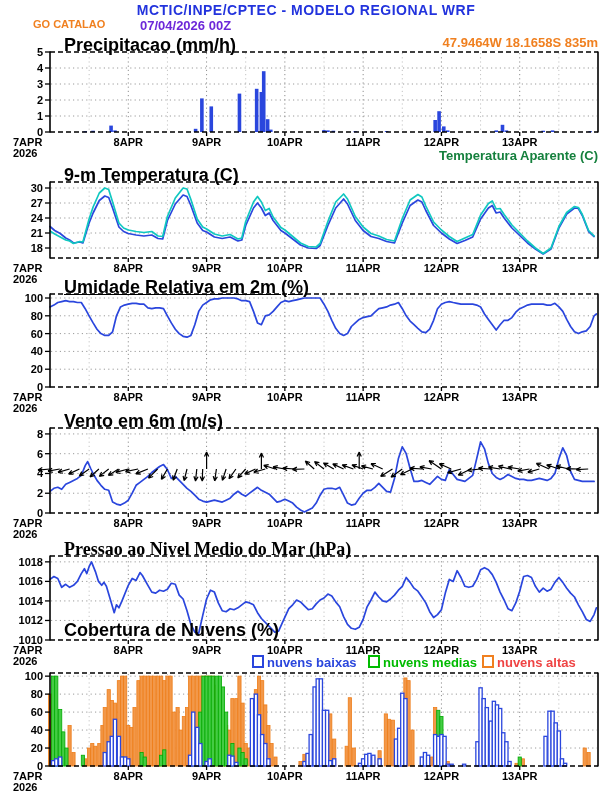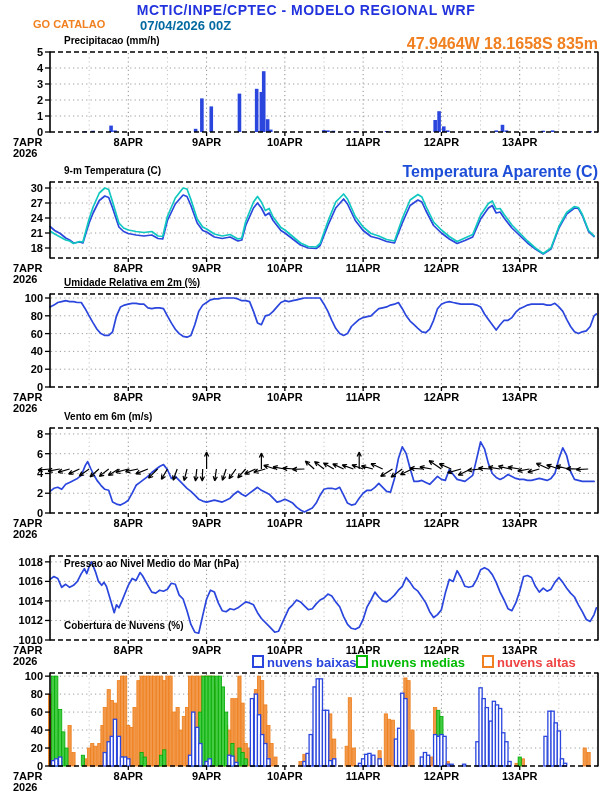--- a/index.html
+++ b/index.html
@@ -23,7 +23,7 @@
 <div class="page">
   <div class="hdr1" id="hdr1" style="color: rgb(34, 51, 221);">MCTIC/INPE/CPTEC - MODELO REGIONAL WRF</div>
   <span class="hdr2-station" id="hdr2s" style="color: rgb(240, 128, 32);">GO CATALAO</span>
-  <span class="hdr2-run" id="hdr2r" style="color: #0369a1;">07/04/2026 00Z</span>
+  <span class="hdr2-run" id="hdr2r" style="color: #6d28d9;">07/04/2026 00Z</span>
   <div id="chart-root">
       <svg width="612" height="792">
         <g>

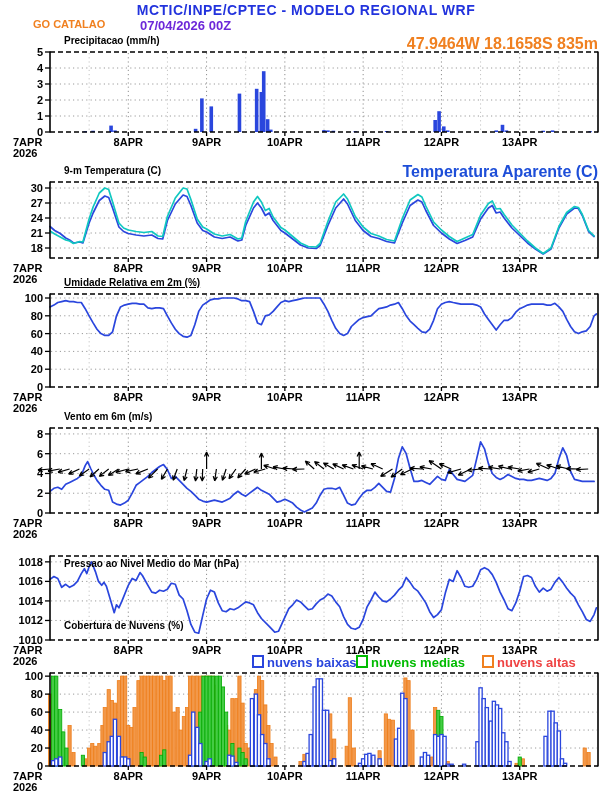--- a/index.html
+++ b/index.html
@@ -9,7 +9,7 @@
         font-size:14px;letter-spacing:.5px;}
   .hdr2-station{position:absolute;top:18px;left:33px;font-size:11px;}
   .hdr2-run{position:absolute;top:18px;left:140px;font-size:13px;}
-  .ptitle{position:absolute;left:64px;font-size:10px;color:#000;white-space:nowrap;}
+  .ptitle{position:absolute;left:64px;font-size:18px;color:#000;white-space:nowrap;}
   .prlabel{position:absolute;right:14px;font-size:16px;text-align:left;white-space:nowrap;}
   .lgitem{position:absolute;font-size:13px;white-space:nowrap;}
   .lgbox{display:inline-block;width:8px;height:9px;background:#fff;

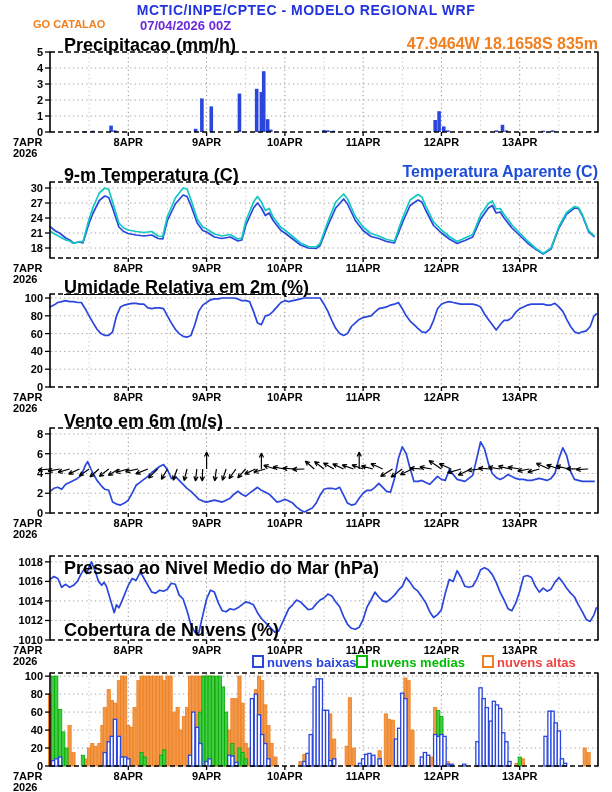--- a/index.html
+++ b/index.html
@@ -10,7 +10,7 @@
   .hdr2-station{position:absolute;top:18px;left:33px;font-size:11px;}
   .hdr2-run{position:absolute;top:18px;left:140px;font-size:13px;}
   .ptitle{position:absolute;left:64px;font-size:18px;color:#000;white-space:nowrap;}
-  .prlabel{position:absolute;right:14px;font-size:16px;text-align:left;white-space:nowrap;}
+  .prlabel{position:absolute;right:14px;font-size:13px;text-align:left;white-space:nowrap;}
   .lgitem{position:absolute;font-size:13px;white-space:nowrap;}
   .lgbox{display:inline-block;width:8px;height:9px;background:#fff;
          border:2px solid #000;margin-right:3px;vertical-align:-1px;}

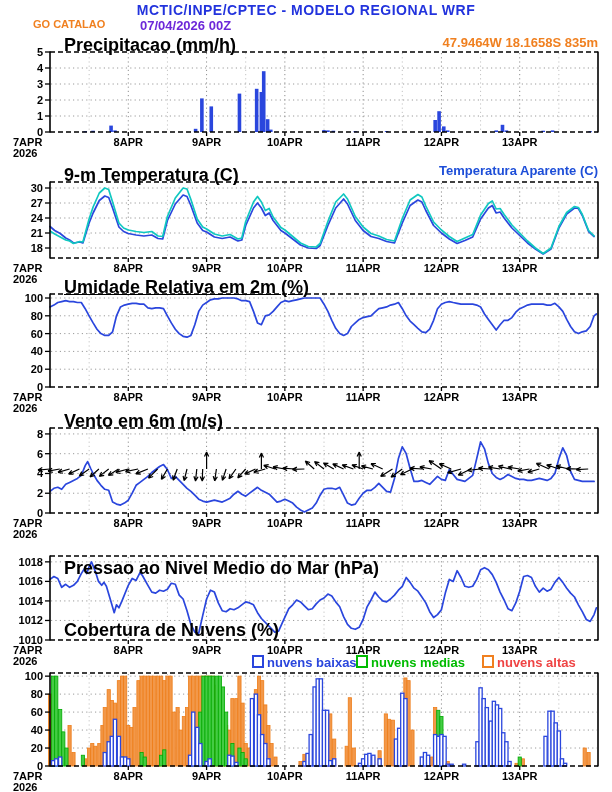--- a/index.html
+++ b/index.html
@@ -617,7 +617,7 @@
       <div class="ptitle" style="top: 35px;">Precipitacao (mm/h)</div>
       <div class="prlabel" style="top: 35px; color: rgb(240, 128, 32);">47.9464W 18.1658S 835m</div>
       <div class="ptitle" style="top: 165px;">9-m Temperatura (C)</div>
-      <div class="prlabel" style="top: 163px; color: #1d4ed8;">Temperatura Aparente (C)</div>
+      <div class="prlabel" style="top: 148px; color: #15803d;">Temperatura Aparente (C)</div>
       <div class="ptitle" style="top: 277px; text-decoration: underline;">Umidade Relativa em 2m (%)</div>
       <div class="ptitle" style="top: 411px;">Vento em 6m (m/s)</div>
       <div class="ptitle" style="top: 558px;">Pressao ao Nivel Medio do Mar (hPa)</div>

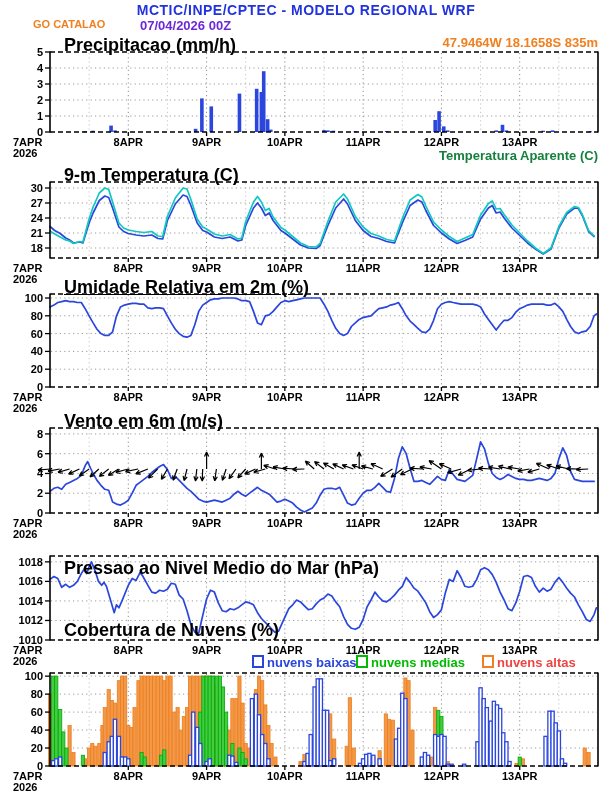--- a/index.html
+++ b/index.html
@@ -620,7 +620,7 @@
       <div class="prlabel" style="top: 148px; color: #15803d;">Temperatura Aparente (C)</div>
       <div class="ptitle" style="top: 277px; text-decoration: underline;">Umidade Relativa em 2m (%)</div>
       <div class="ptitle" style="top: 411px;">Vento em 6m (m/s)</div>
-      <div class="ptitle" style="top: 558px;">Pressao ao Nivel Medio do Mar (hPa)</div>
+      <div class="ptitle" style="top: 539px; font-family: Liberation Serif, serif;">Pressao ao Nivel Medio do Mar (hPa)</div>
       <div class="ptitle" style="top: 620px;">Cobertura de Nuvens (%)</div>
       <span class="lgitem" style="top: 655px; left: 252px; color: rgb(42, 70, 221);"><span class="lgbox" style="border-color: rgb(42, 70, 221);"></span><span>nuvens baixas</span></span>
       <span class="lgitem" style="top: 655px; left: 356px; color: rgb(0, 187, 0); text-align: right;"><span class="lgbox" style="border-color: rgb(0, 187, 0);"></span><span>nuvens medias</span></span>

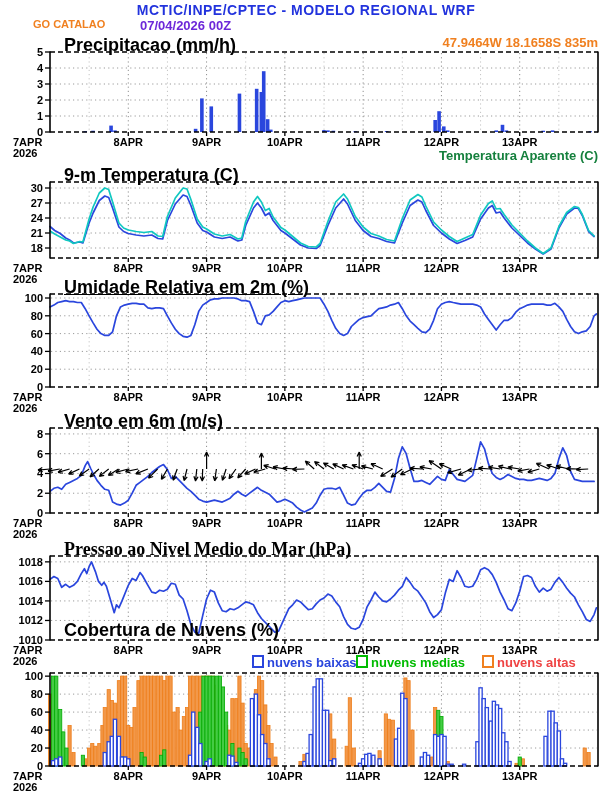--- a/index.html
+++ b/index.html
@@ -623,7 +623,7 @@
       <div class="ptitle" style="top: 539px; font-family: Liberation Serif, serif;">Pressao ao Nivel Medio do Mar (hPa)</div>
       <div class="ptitle" style="top: 620px;">Cobertura de Nuvens (%)</div>
       <span class="lgitem" style="top: 655px; left: 252px; color: rgb(42, 70, 221);"><span class="lgbox" style="border-color: rgb(42, 70, 221);"></span><span>nuvens baixas</span></span>
-      <span class="lgitem" style="top: 655px; left: 356px; color: rgb(0, 187, 0); text-align: right;"><span class="lgbox" style="border-color: rgb(0, 187, 0);"></span><span>nuvens medias</span></span>
+      <span class="lgitem" style="top: 655px; left: 368px; color: rgb(0, 187, 0); text-align: right;"><span class="lgbox" style="border-color: rgb(0, 187, 0);"></span><span>nuvens medias</span></span>
       <span class="lgitem" style="top: 655px; left: 482px; color: #ef4444;"><span class="lgbox" style="border-color: rgb(240, 128, 32);"></span><span>nuvens altas</span></span>
     </div>
 </div>

